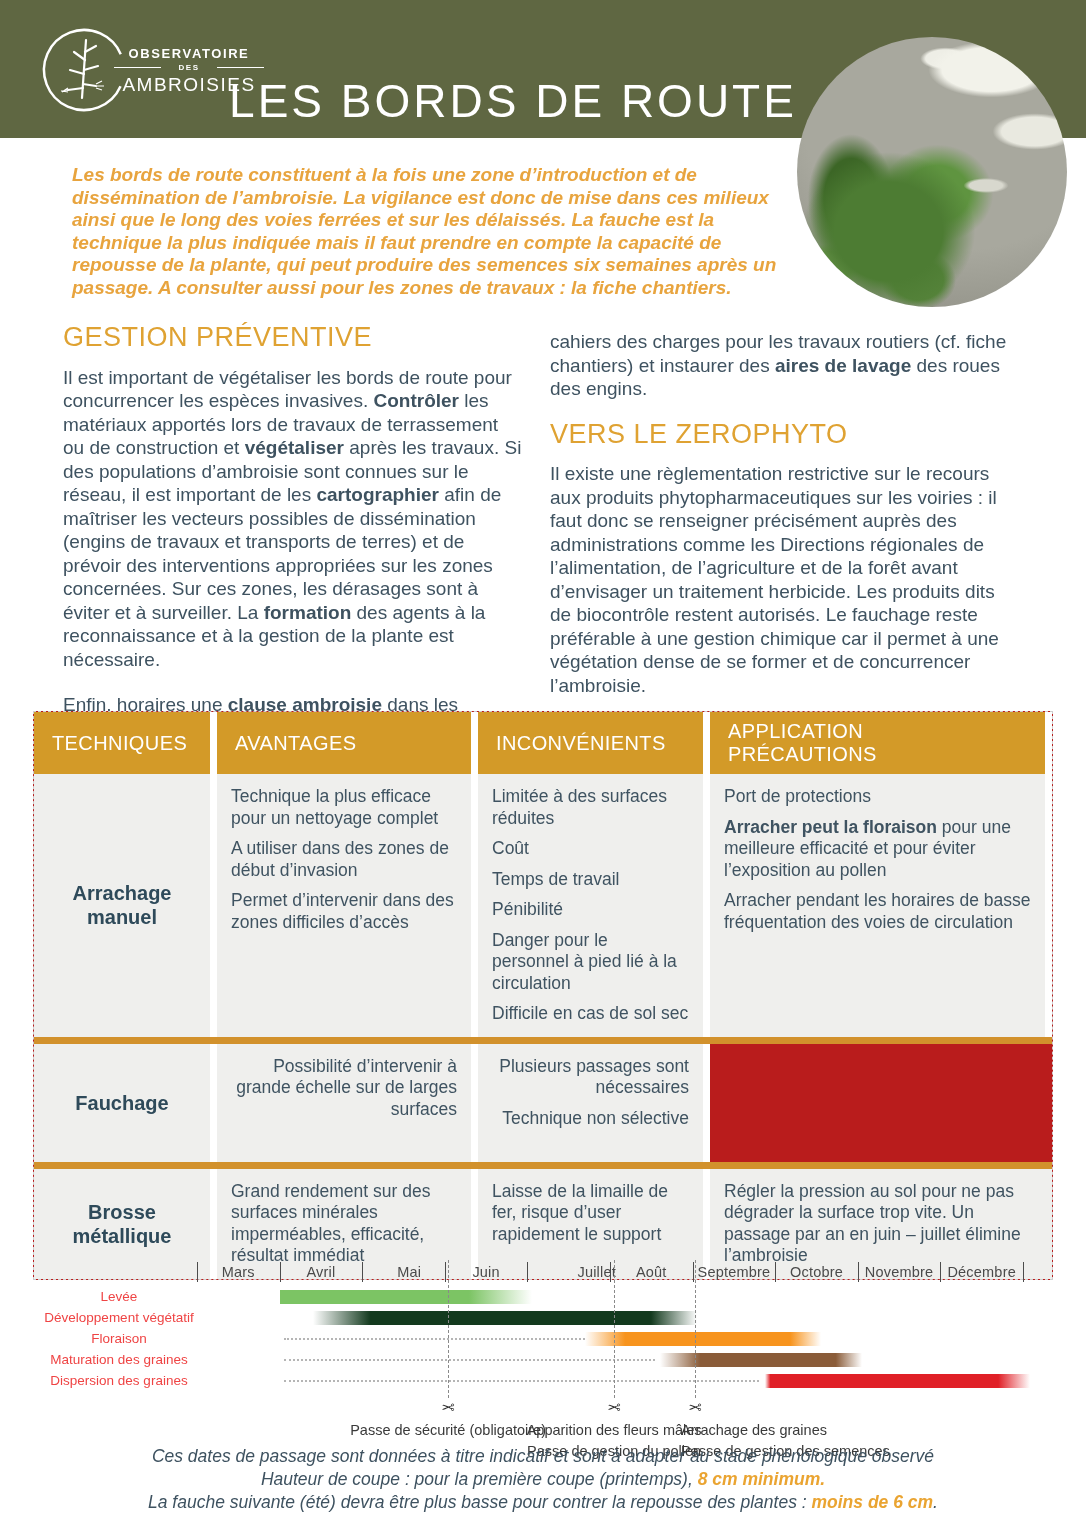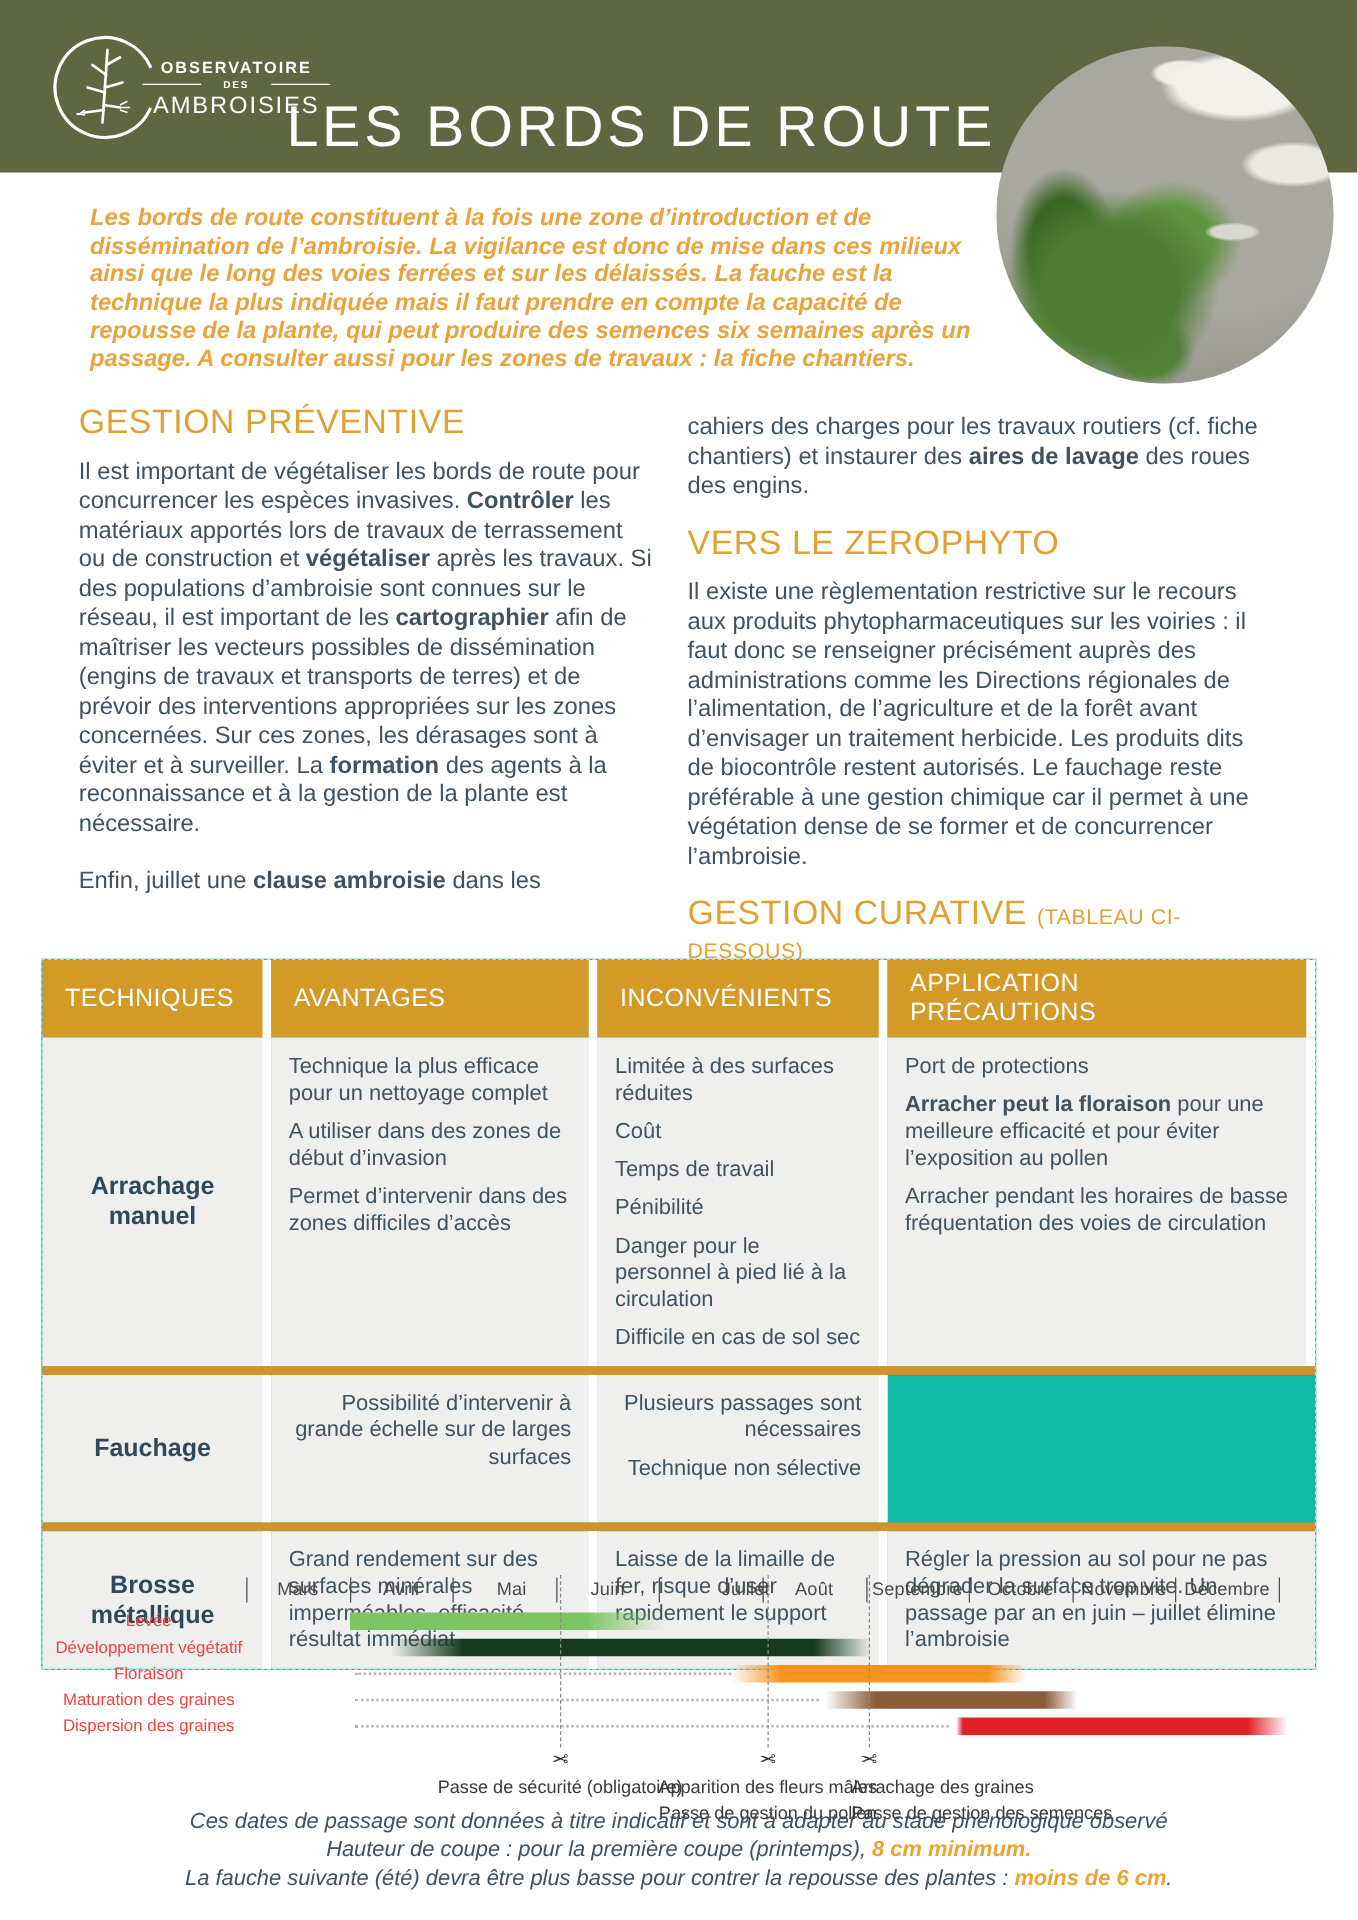--- a/index.html
+++ b/index.html
@@ -122,7 +122,7 @@
   <div class="col col-left">
     <h2 class="sec-heading">GESTION PRÉVENTIVE</h2>
     <p><span>Il est important de végétaliser les bords de route pour concurrencer les espèces invasives. </span><span class="seg-b">Contrôler</span><span> les matériaux apportés lors de travaux de terrassement ou de construction et </span><span class="seg-b">végétaliser</span><span> après les travaux. Si des populations d’ambroisie sont connues sur le réseau, il est important de les </span><span class="seg-b">cartographier</span><span> afin de maîtriser les vecteurs possibles de dissémination (engins de travaux et transports de terres) et de prévoir des interventions appropriées sur les zones concernées. Sur ces zones, les dérasages sont à éviter et à surveiller. La </span><span class="seg-b">formation</span><span> des agents à la reconnaissance et à la gestion de la plante est nécessaire.</span></p>
-    <p><span>Enfin, juillet une </span><span class="seg-b">clause ambroisie</span><span> dans les</span></p>
+    <p><span>Enfin, horaires une </span><span class="seg-b">clause ambroisie</span><span> dans les</span></p>
   </div>
 
   <div class="col col-right">

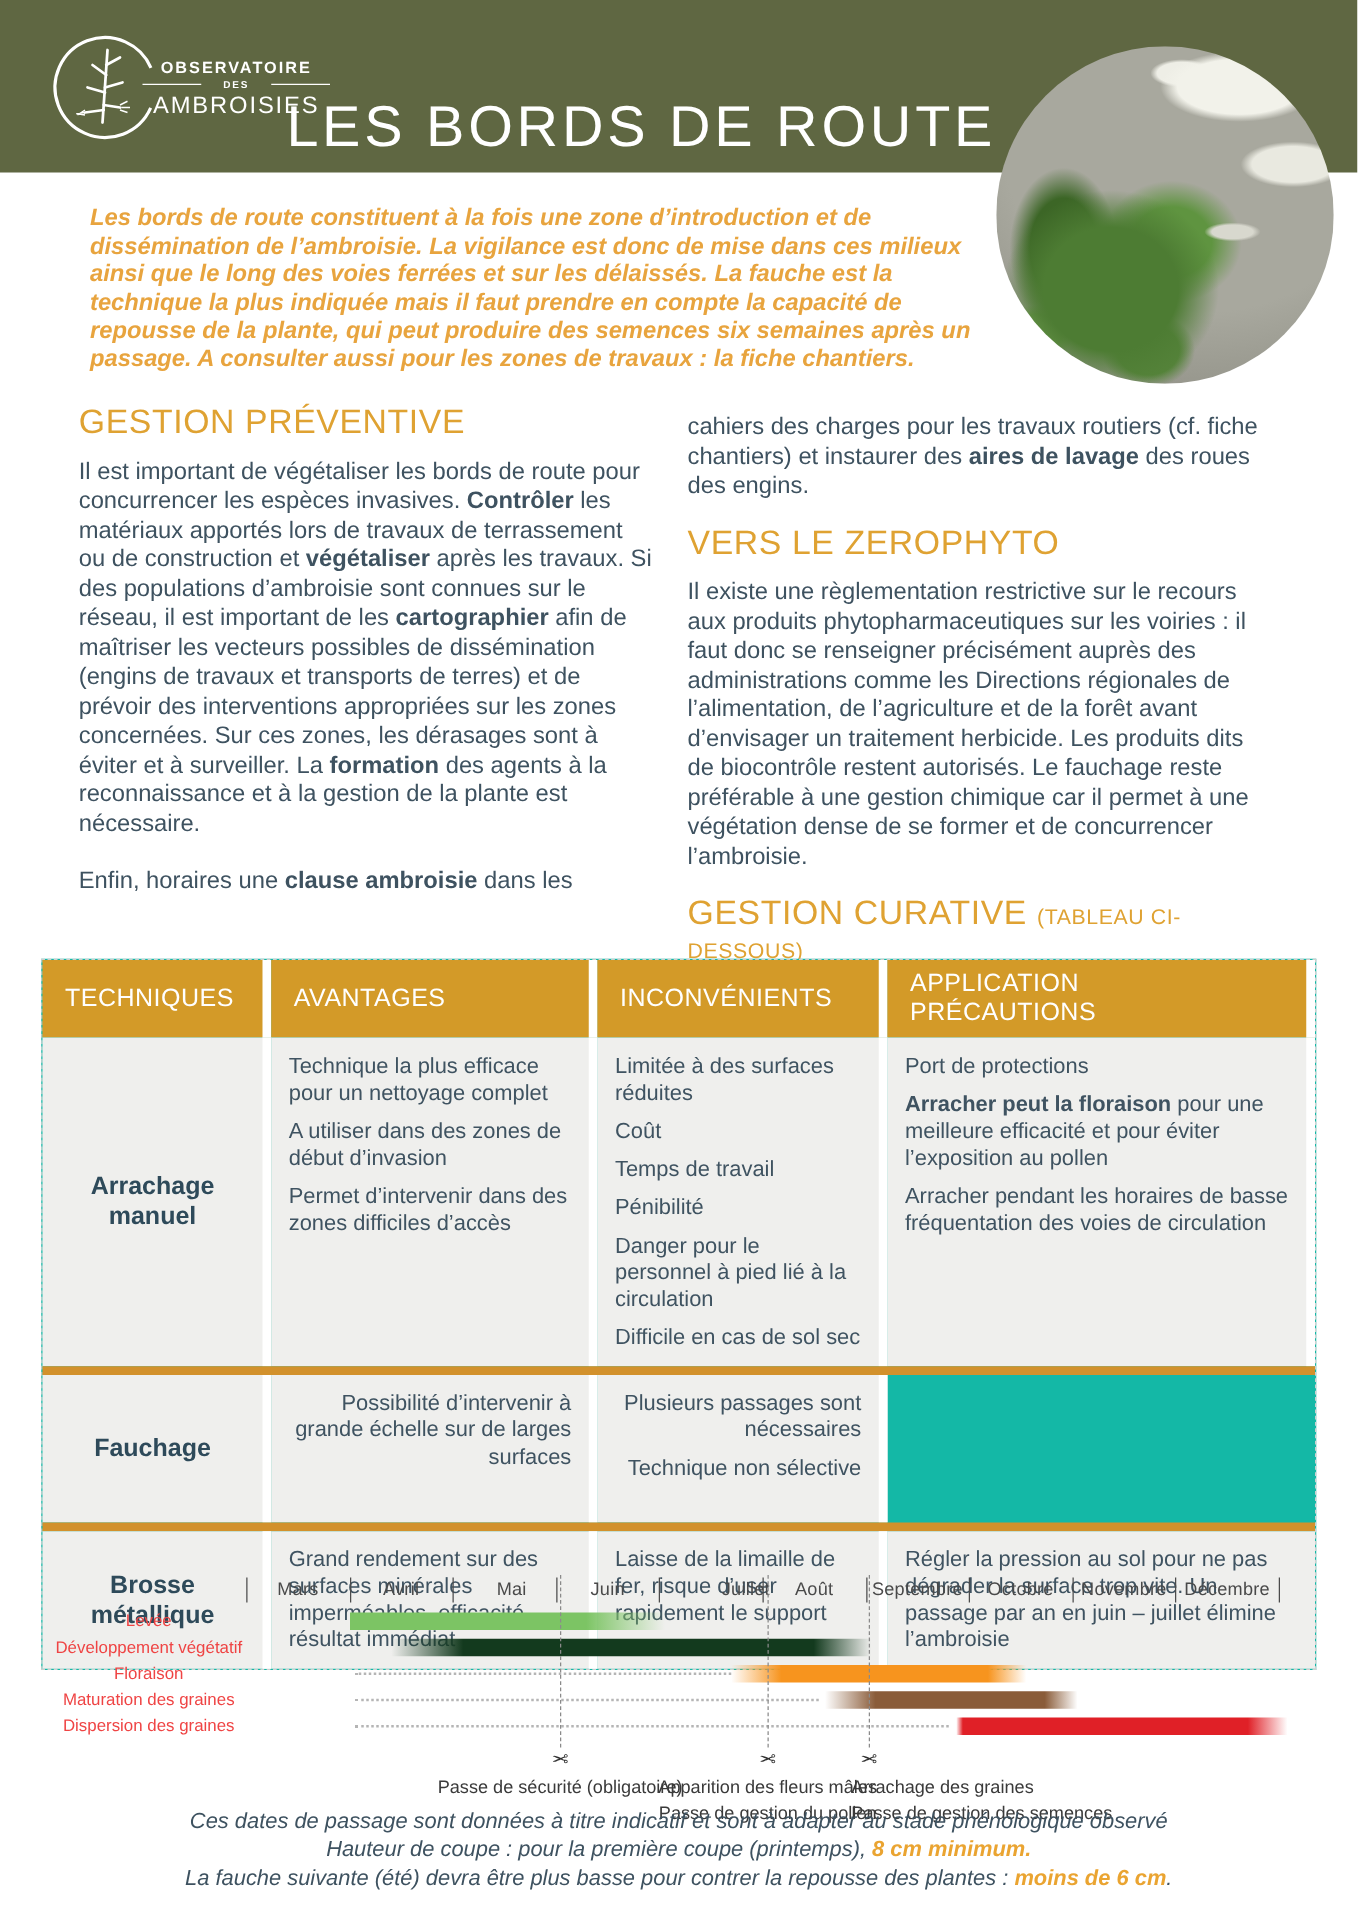--- a/index.html
+++ b/index.html
@@ -47,9 +47,9 @@
   .seg-accent{color:#eaa431;font-weight:700;}
 
   
-  .curative-table{position:absolute;left:33px;top:767px;width:1020px;border:1px dashed #cfcfcf;
+  .curative-table{position:absolute;left:33px;top:711px;width:1020px;border:1px dashed #cfcfcf;
     display:grid;grid-template-columns:183px 261px 232px auto;grid-template-rows:62px auto 7px auto 7px auto;
-    background:#14b8a6;box-sizing:border-box;}
+    background:#b91c1c;box-sizing:border-box;}
   .th{background:#d39a28;color:#ffffff;font-size:20px;letter-spacing:.4px;display:flex;align-items:center;
     padding-left:18px;border-right:7px solid #ffffff;box-sizing:border-box;line-height:23px;}
   .th:last-child{border-right:none;}

